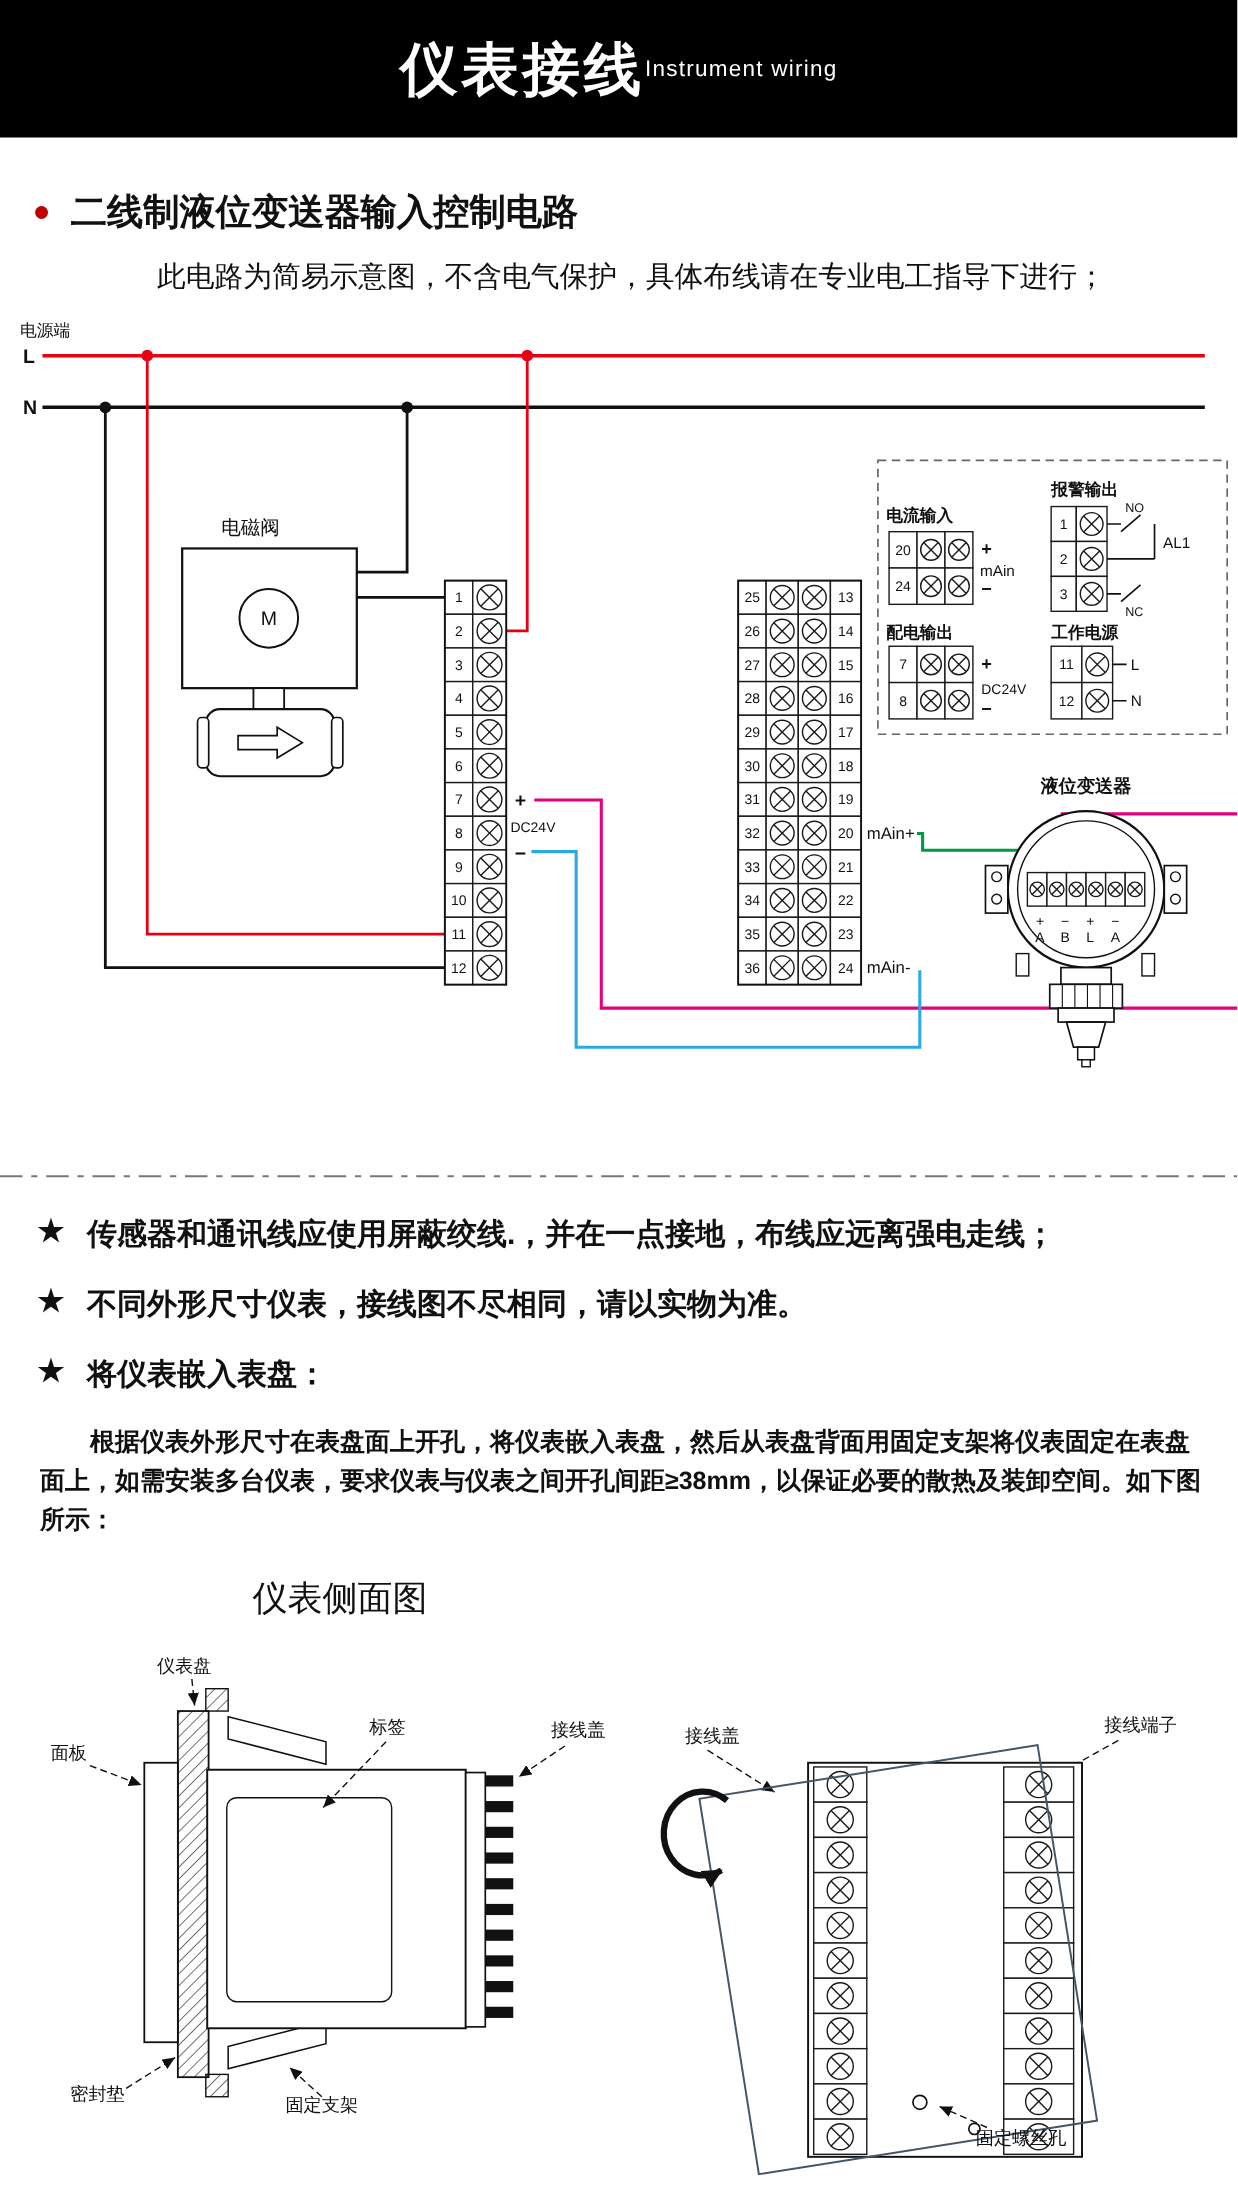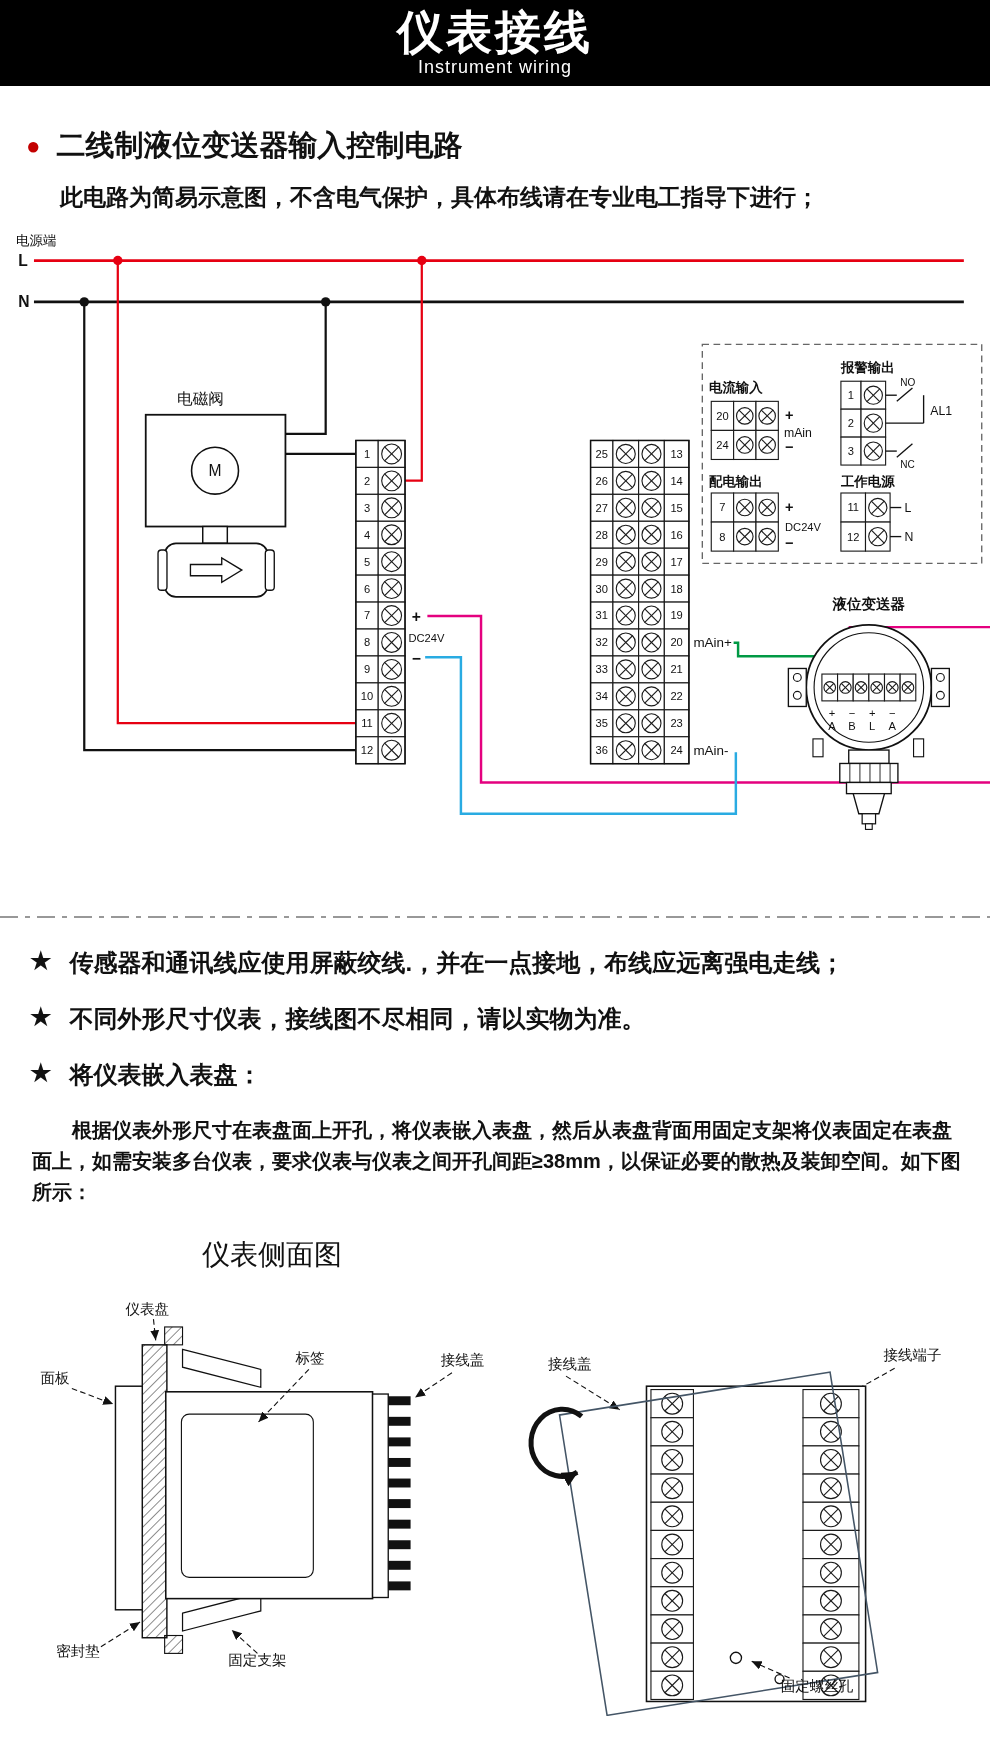--- a/index.html
+++ b/index.html
@@ -4,7 +4,7 @@
 <style>
   html,body{margin:0;padding:0;background:#fff;}
   body{width:990px;min-height:1757px;font-family:"Liberation Sans",sans-serif;color:#111;}
-  .header{background:#000;height:86px;display:flex;flex-direction:column;align-items:center;justify-content:center;color:#fff;}
+  .header{background:#000;height:110px;display:flex;flex-direction:row;align-items:center;justify-content:center;color:#fff;}
   .header .title{font-size:46px;font-weight:bold;letter-spacing:3px;line-height:1.05;}
   .header .subtitle{font-size:18px;margin-top:0;letter-spacing:1px;}
   .section-head{display:flex;align-items:center;margin:40px 0 0 26px;}

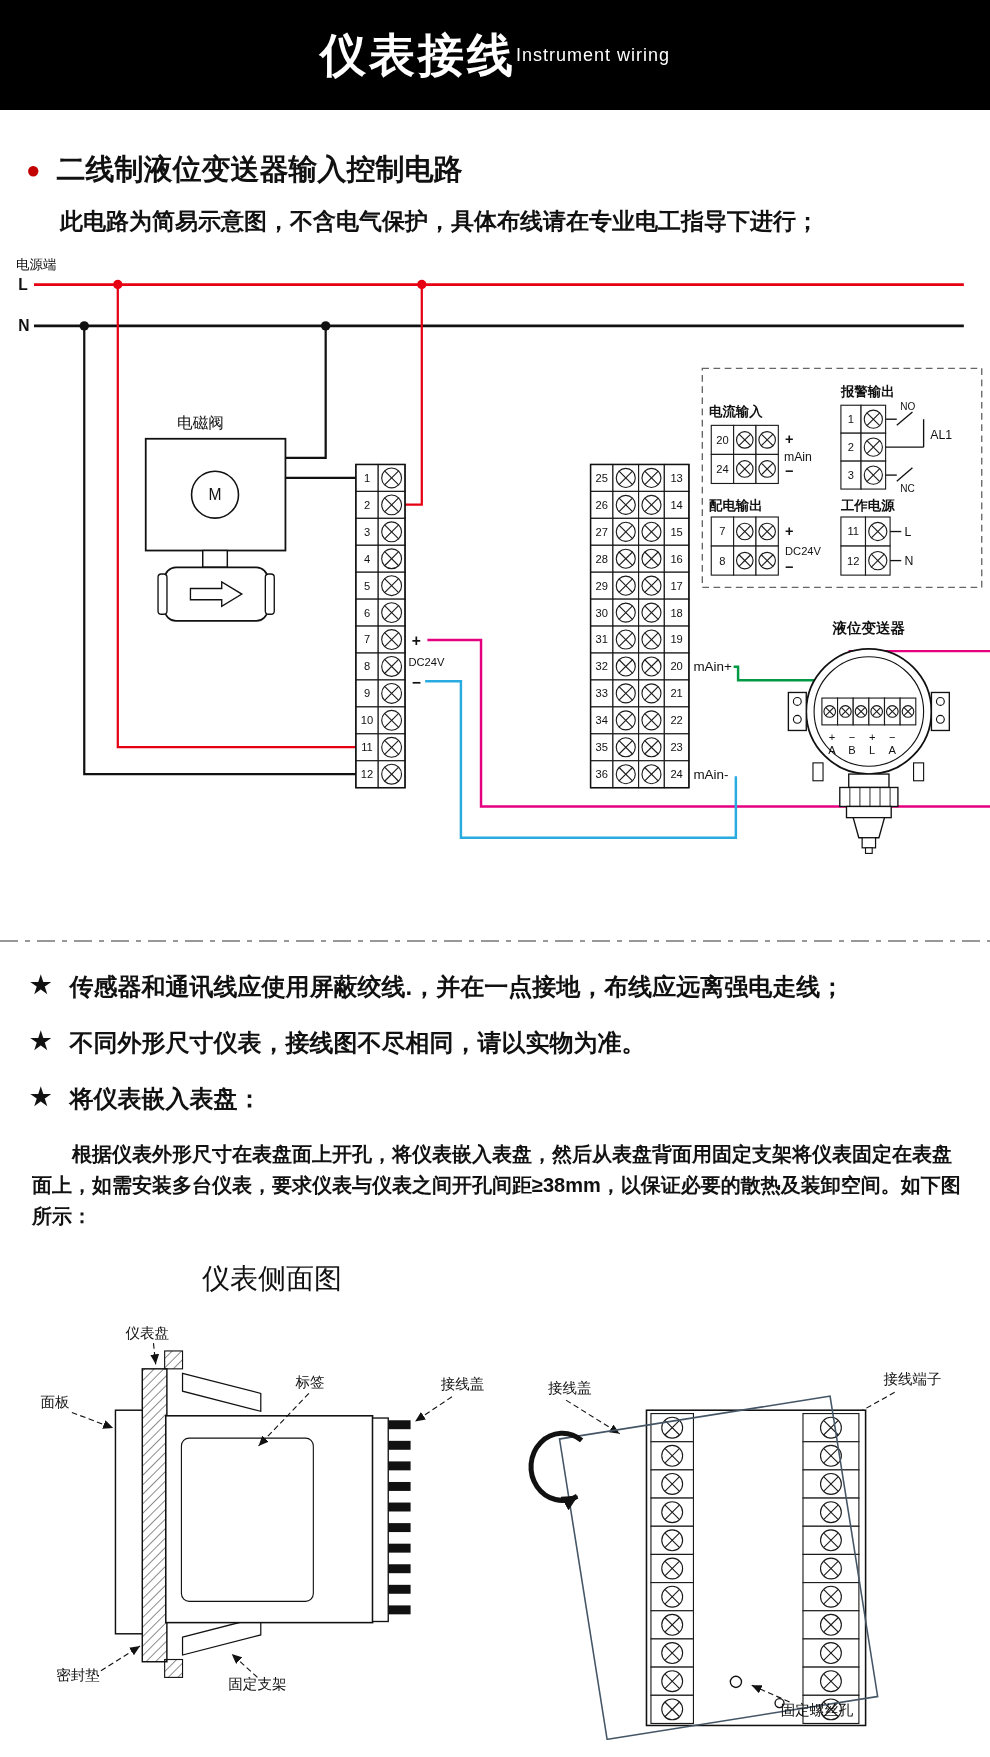--- a/index.html
+++ b/index.html
@@ -10,7 +10,7 @@
   .section-head{display:flex;align-items:center;margin:40px 0 0 26px;}
   .bullet{color:#c30000;font-size:24px;margin-right:16px;line-height:1;}
   .heading{font-size:29px;font-weight:bold;}
-  .caution{margin:16px 40px 12px 60px;font-size:23px;font-weight:bold;}
+  .caution{margin:16px 40px 12px 60px;font-size:23px;font-weight:normal;text-align:center;}
   svg{display:block;}
   svg text{font-family:"Liberation Sans",sans-serif;fill:#111;}
   .circuit-wrap{margin-top:14px;}

